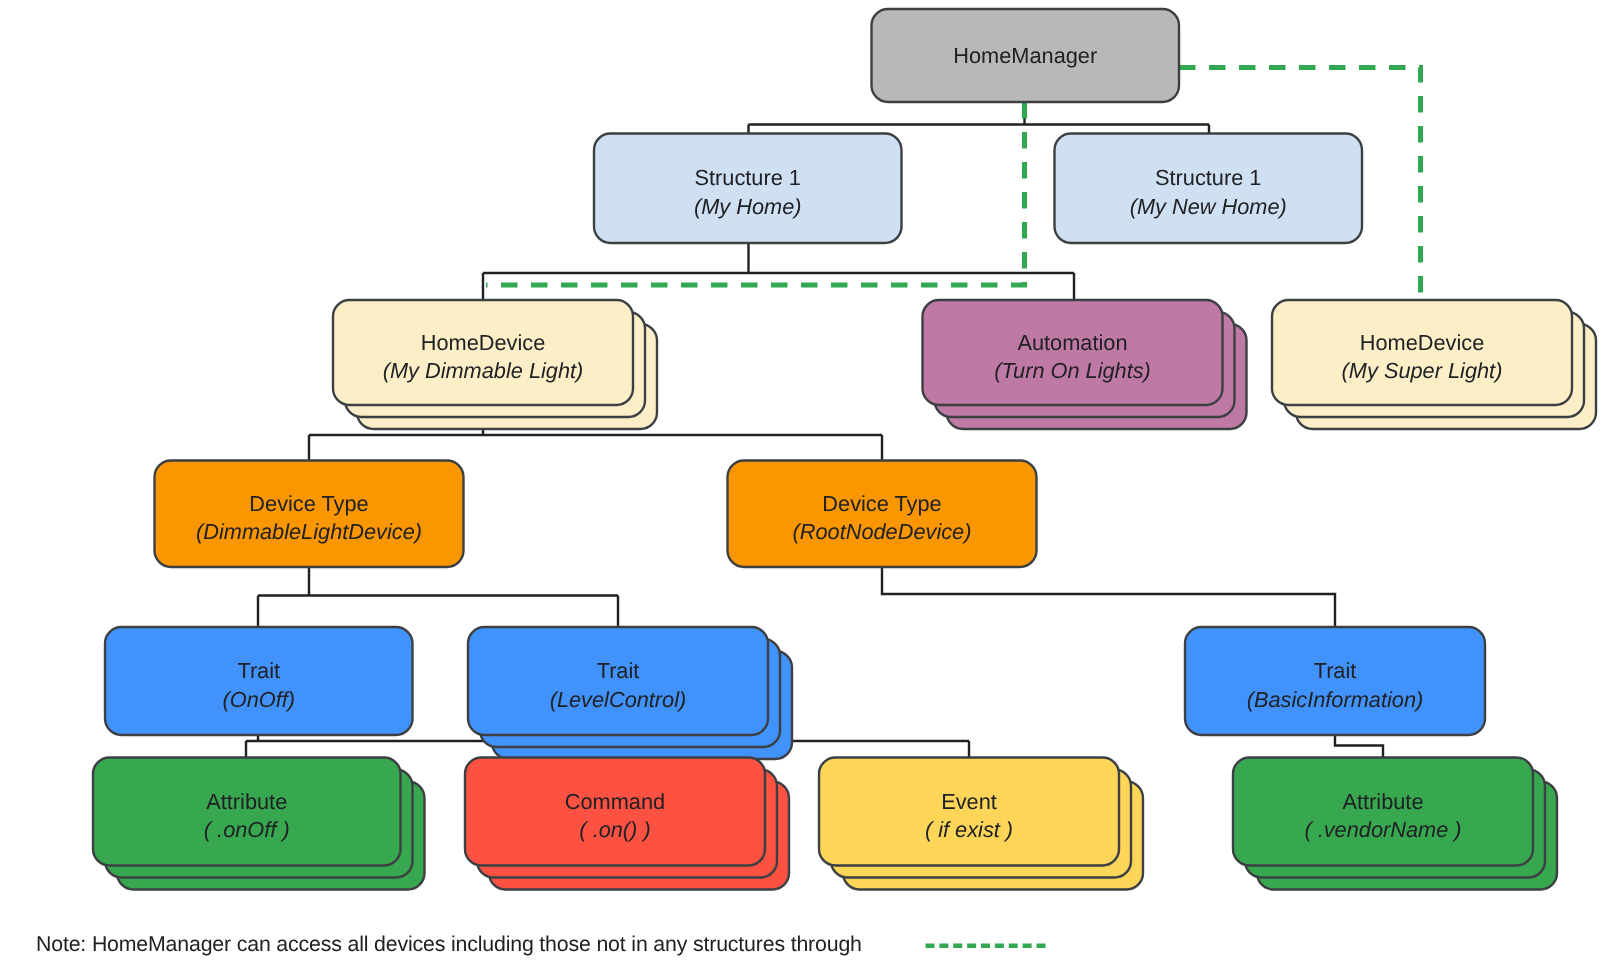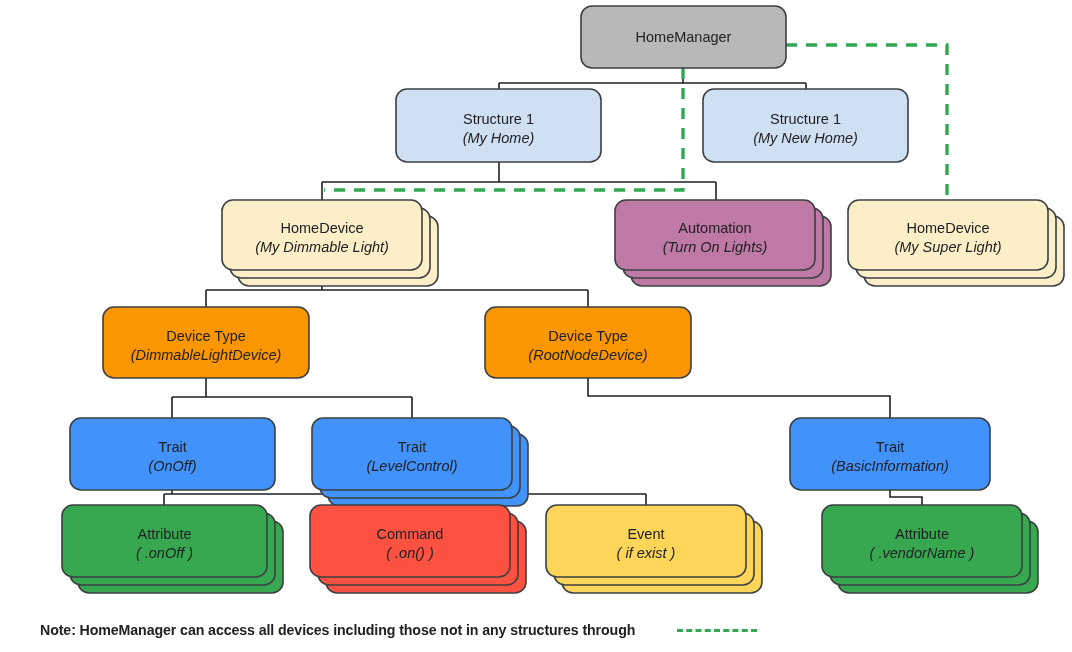--- a/index.html
+++ b/index.html
@@ -67,9 +67,9 @@
   .note-text {
     font-family: "Liberation Sans", sans-serif;
     font-size: 14.2px;
-    font-weight: bold;
+    font-weight: normal;
     color: #202124;
-    margin-left: 40px;
+    margin-left: 24px;
     white-space: nowrap;
     letter-spacing: -0.1px;
   }

